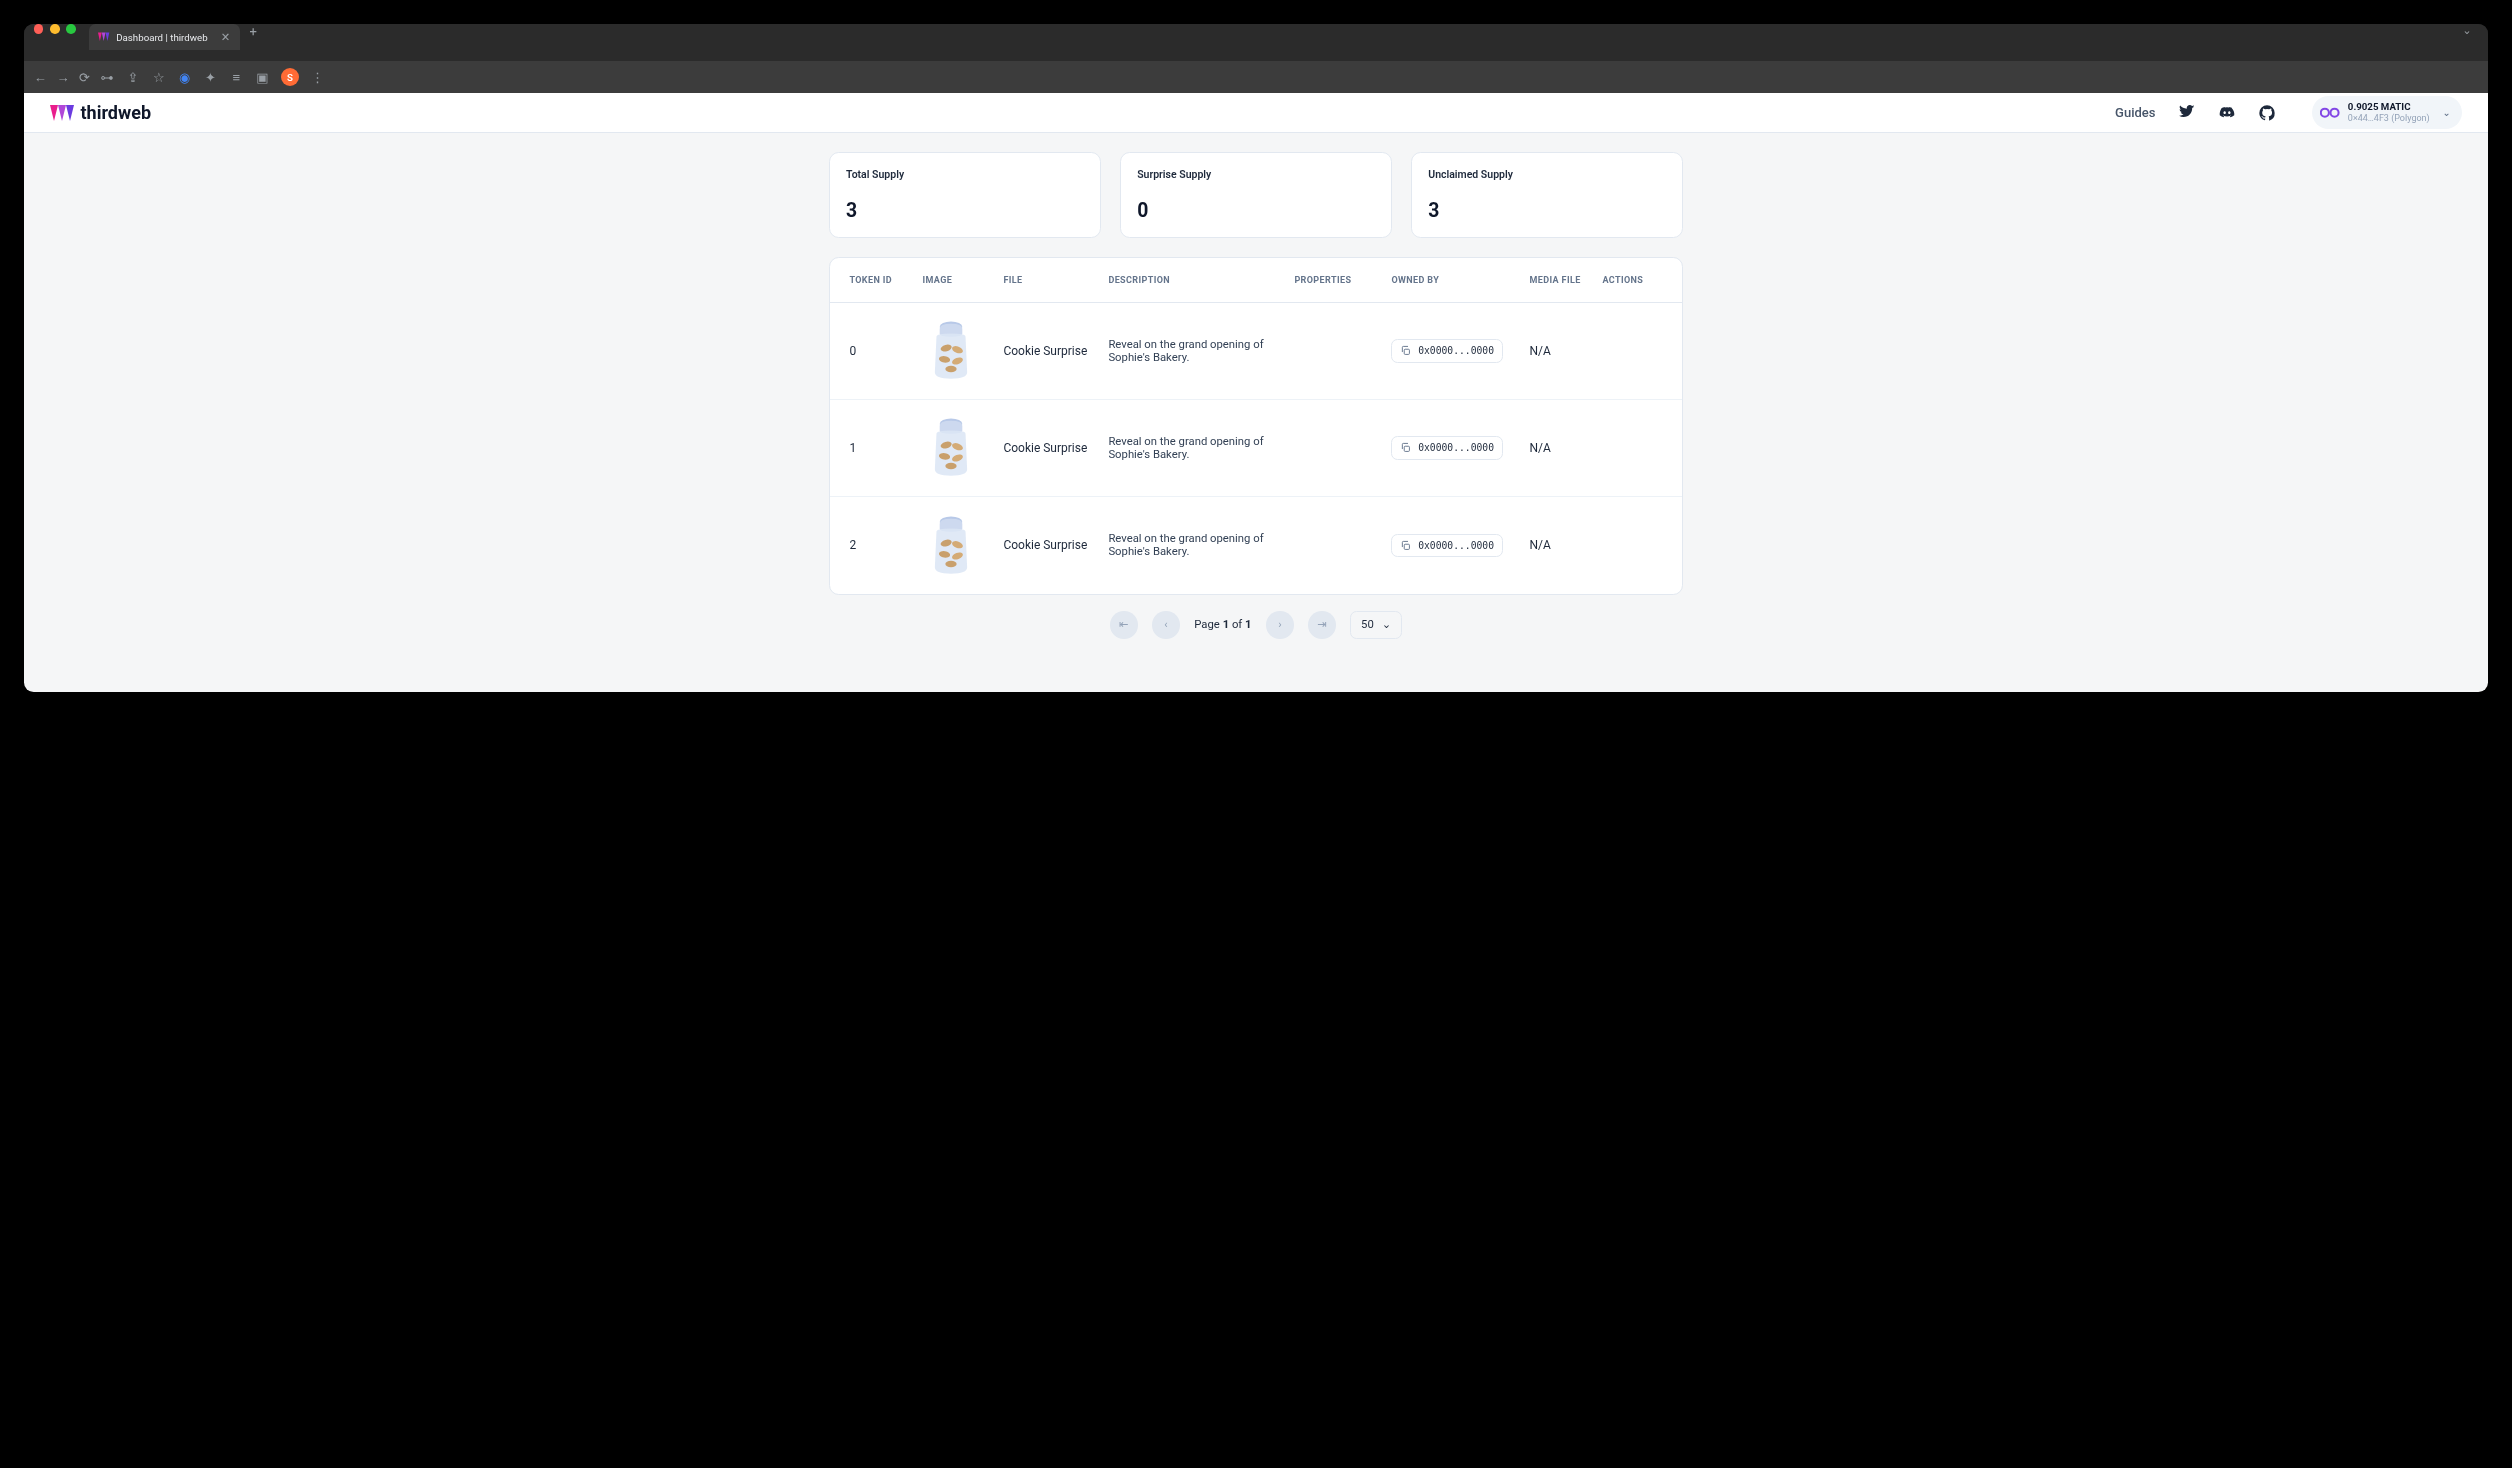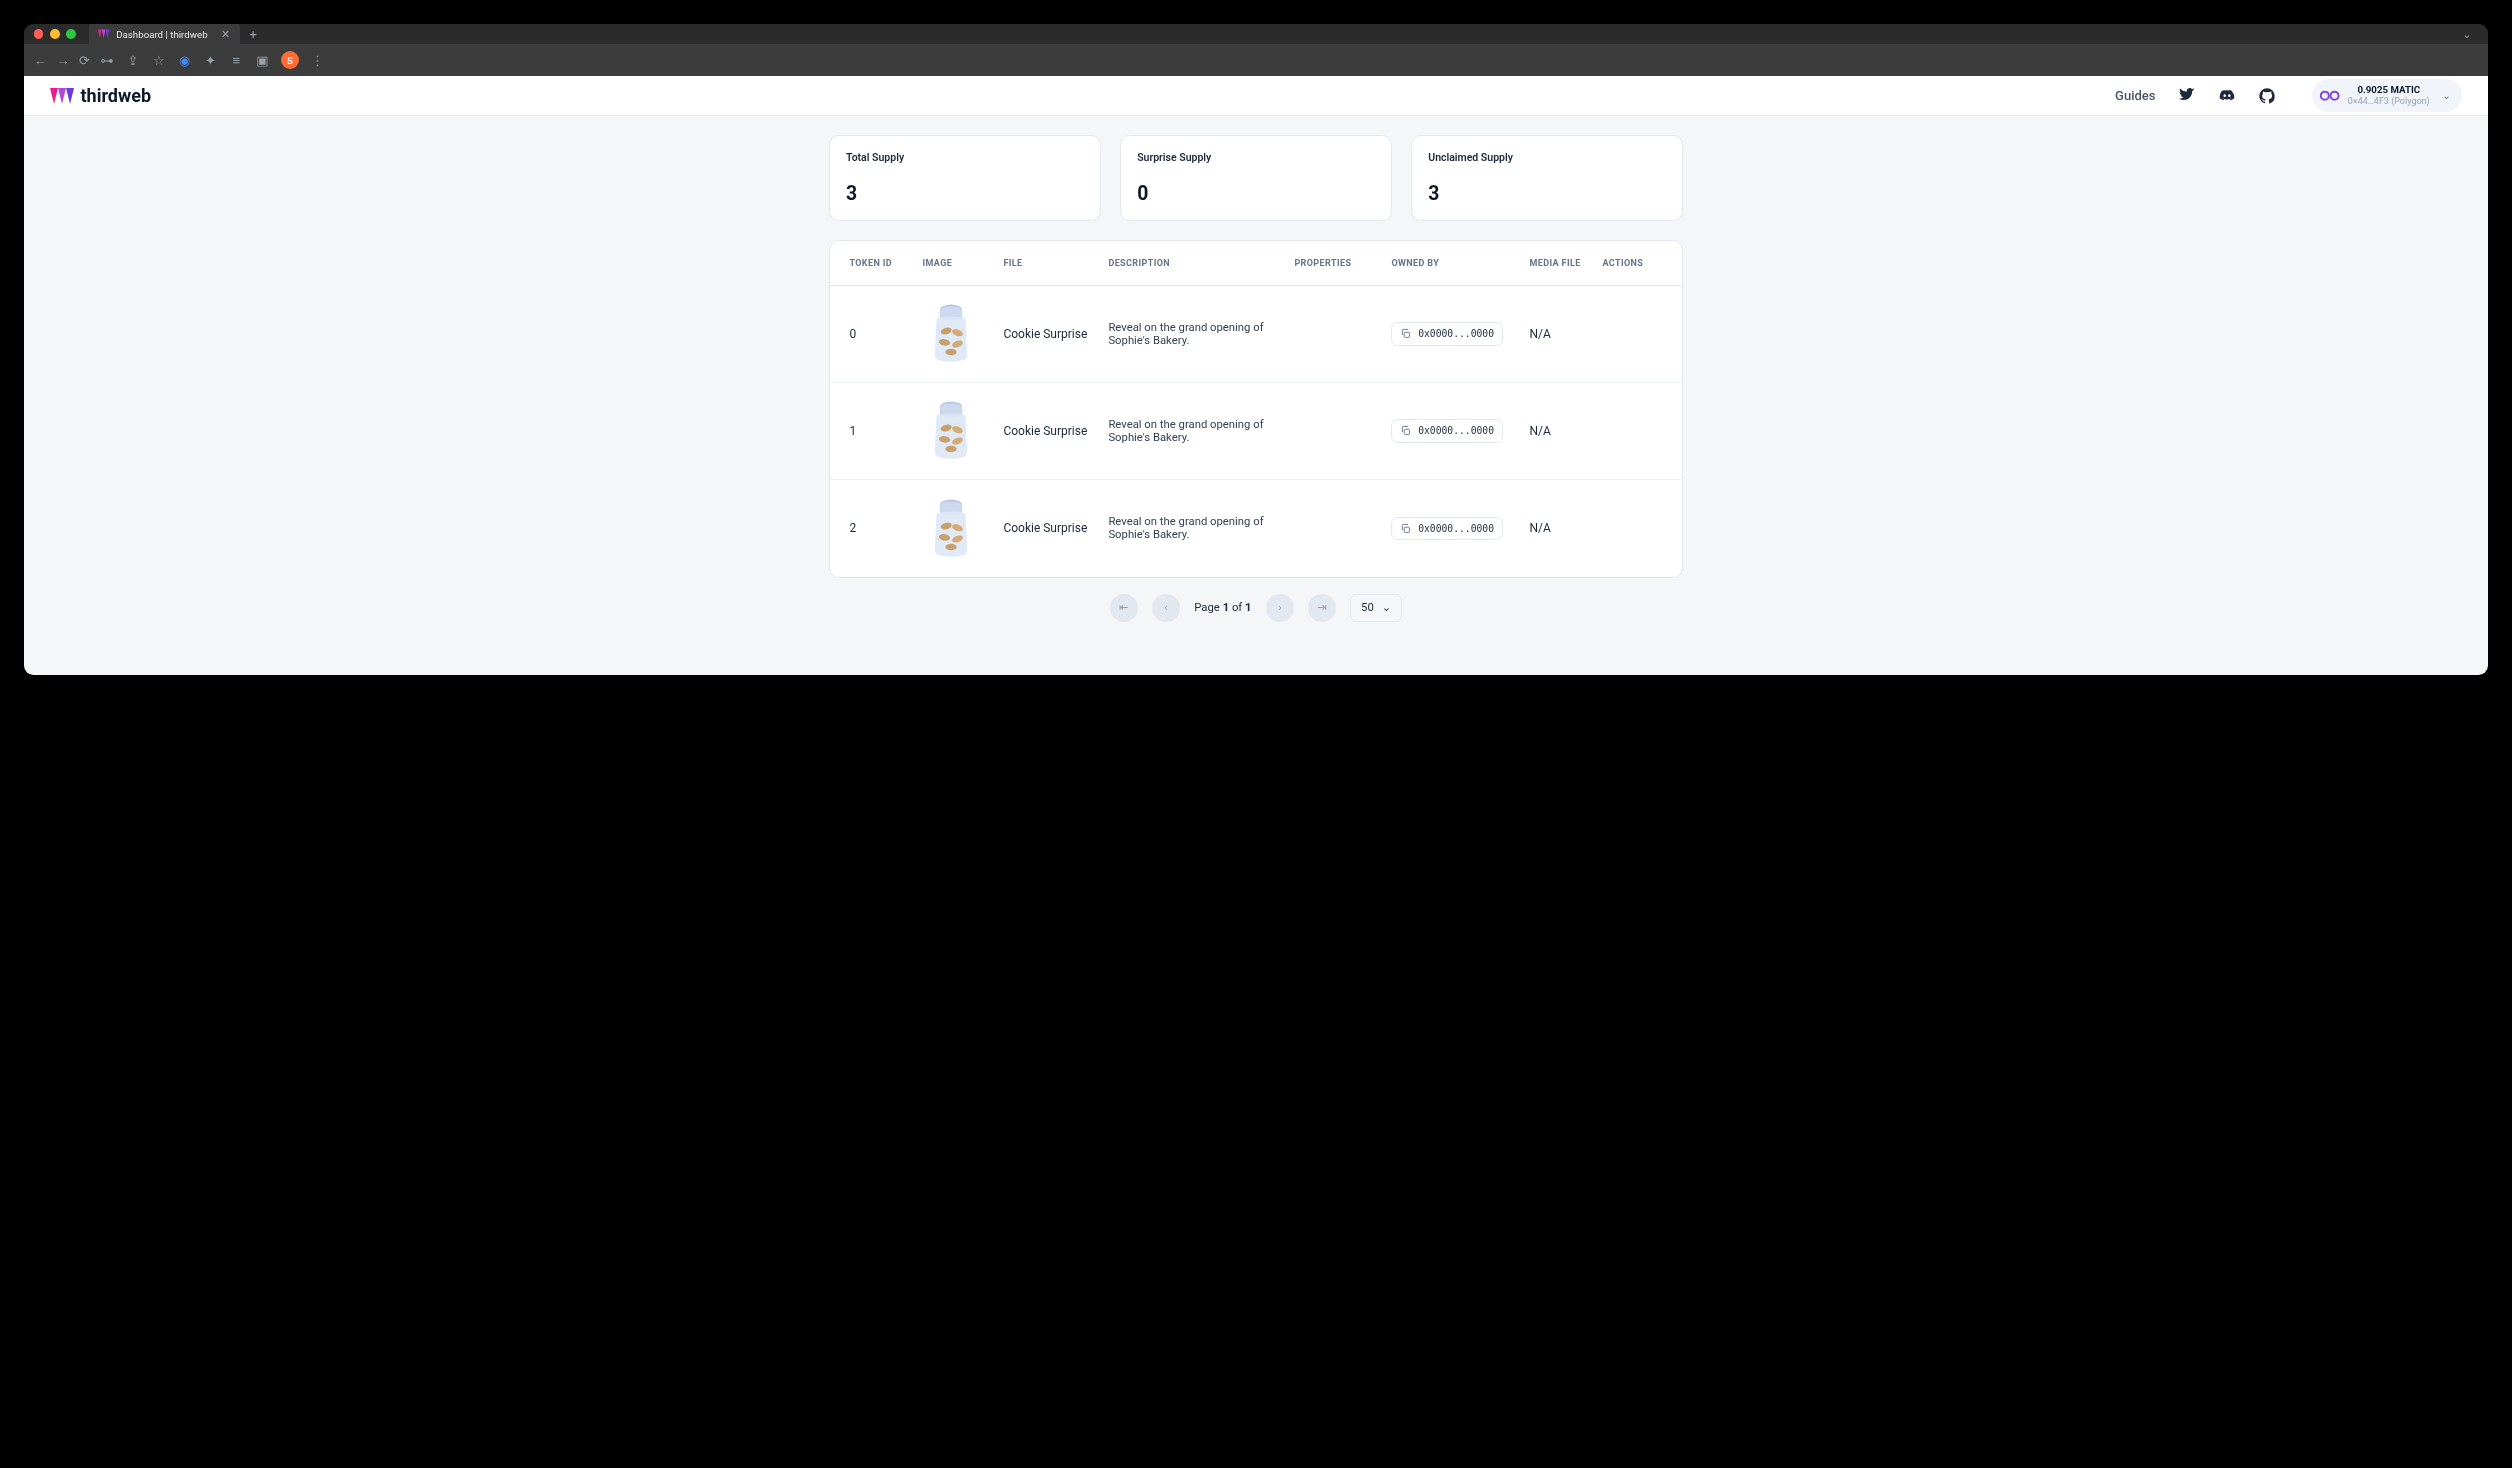--- a/index.html
+++ b/index.html
@@ -18,8 +18,7 @@
 .tab-bar {
   background: #2b2b2b;
   display: flex;
-  align-items: center;
-  height: 20px;
+  height: 37px;
   padding: 0 9.7px;
 }
 .traffic-lights { display: flex; gap: 6.5px; margin-right: 13px; }

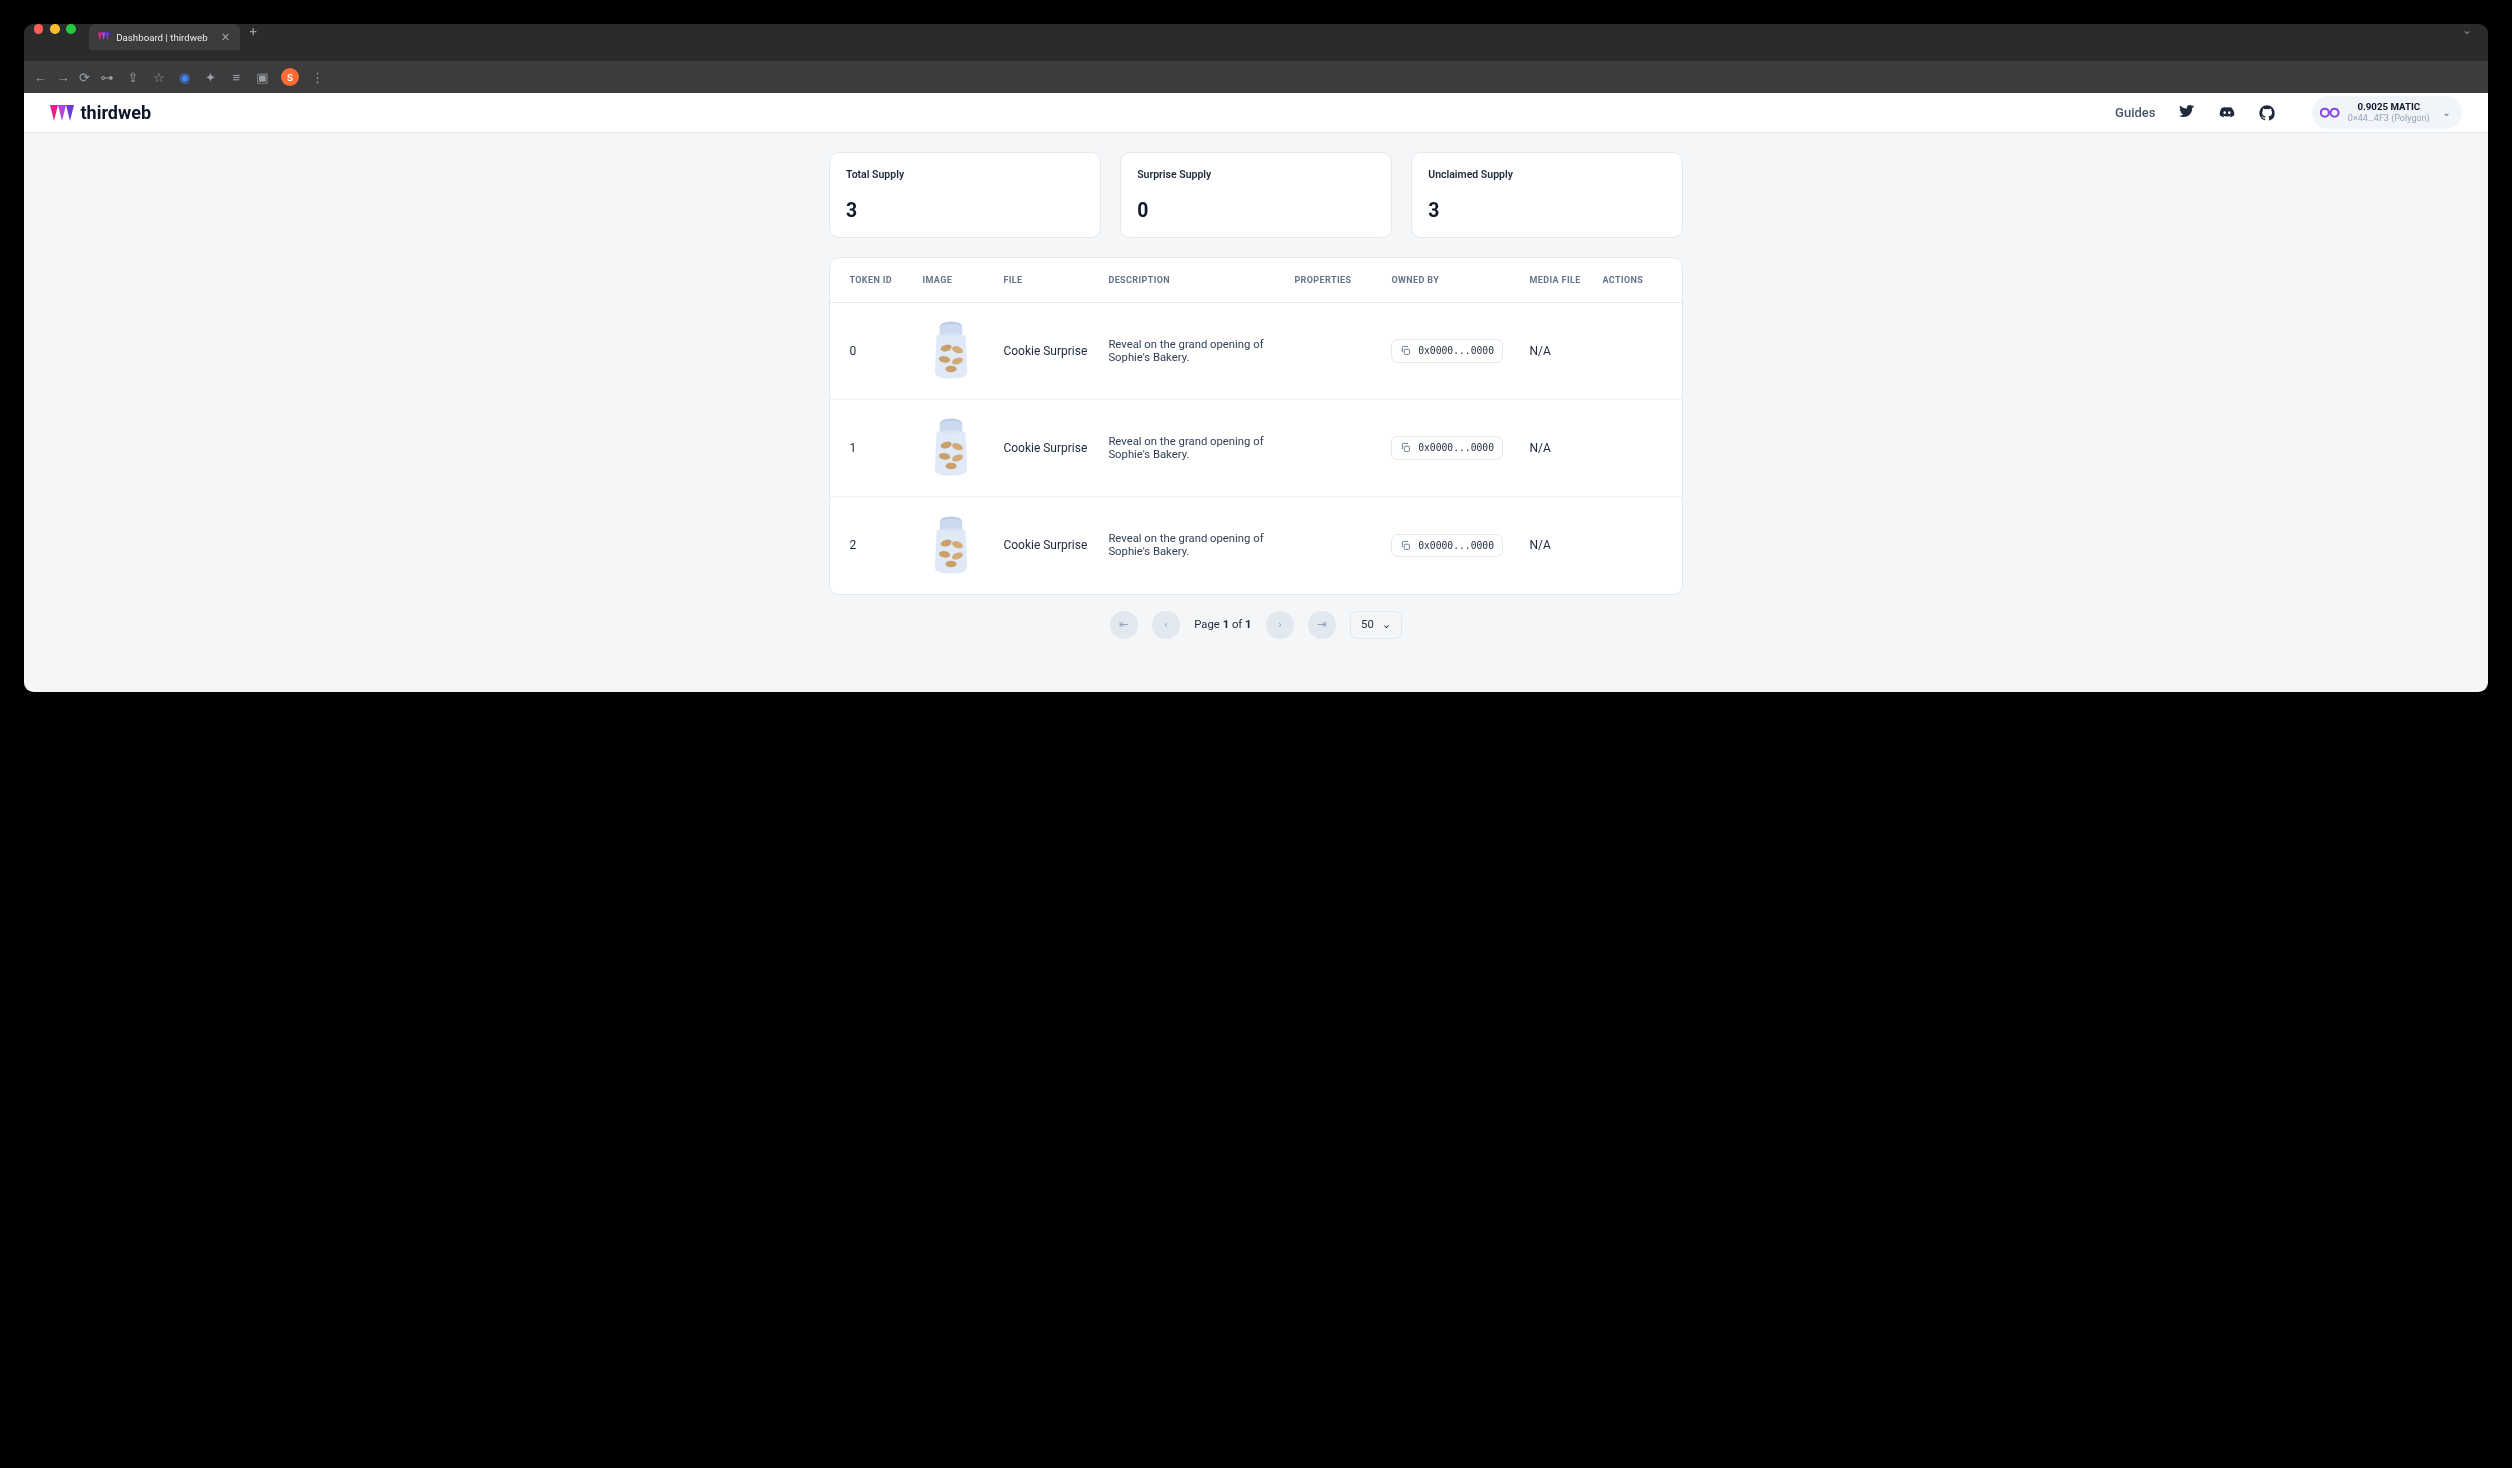--- a/index.html
+++ b/index.html
@@ -76,7 +76,7 @@
 .logo { display: flex; align-items: center; gap: 6.5px; font-weight: 700; font-size: 18px; color: #0f172a; }
 .logo-mark { display: inline-flex; }
 .header .spacer { flex: 1; }
-.header-links { display: flex; align-items: center; gap: 24px; text-align: center; }
+.header-links { display: flex; align-items: center; gap: 24px; }
 .guides-link { color: #475569; font-size: 13px; font-weight: 500; }
 .social-icon { color: #1e293b; width: 16px; height: 16px; display: inline-flex; align-items: center; justify-content: center; }
 .wallet-pill {

